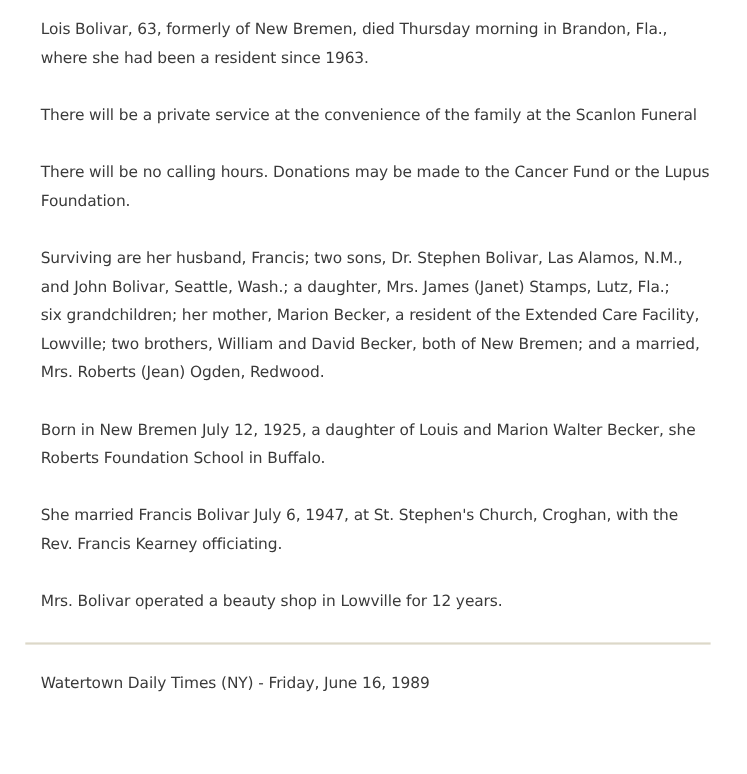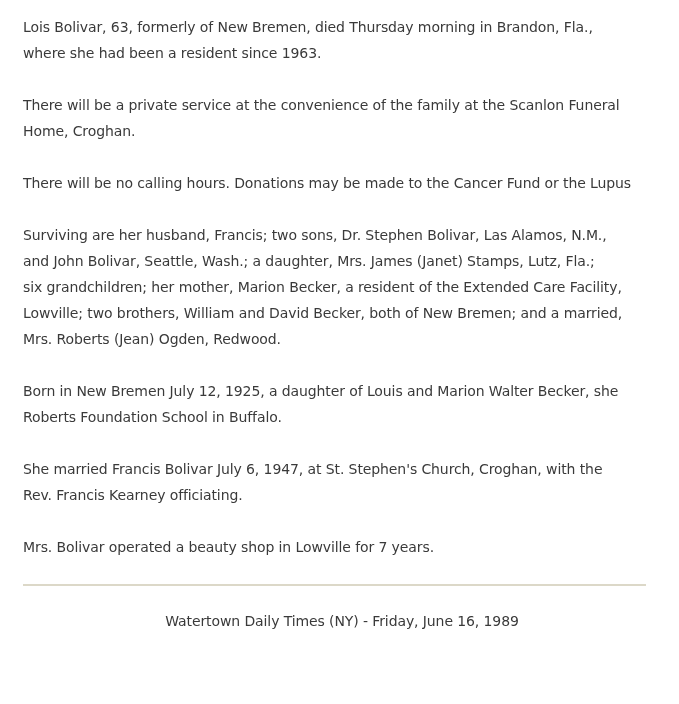--- a/index.html
+++ b/index.html
@@ -27,6 +27,7 @@
     line-height: 26px;
     white-space: nowrap;
     letter-spacing: -0.1px;
+    margin-left: 14px;
   }
   .divider {
     border: none;

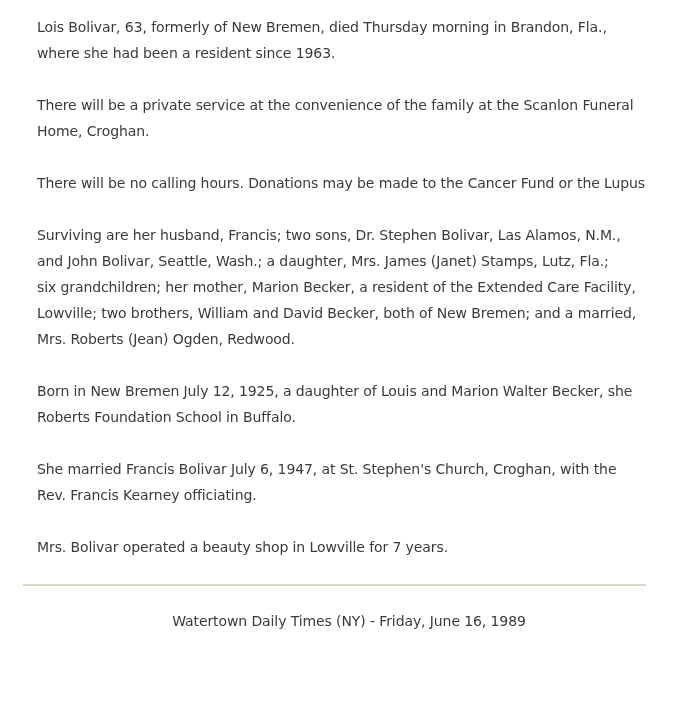--- a/index.html
+++ b/index.html
@@ -54,7 +54,6 @@
 
     <div class="para">
       <div class="line">There will be a private service at the convenience of the family at the Scanlon Funeral</div>
-      <div class="line">Home, Croghan.</div>
     </div>
 
     <div class="para">

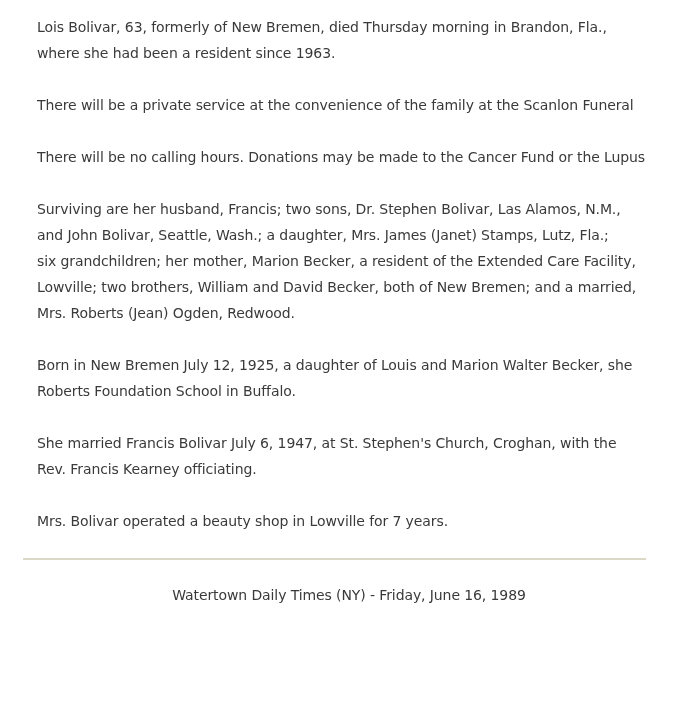--- a/index.html
+++ b/index.html
@@ -58,6 +58,7 @@
 
     <div class="para">
       <div class="line">There will be no calling hours. Donations may be made to the Cancer Fund or the Lupus</div>
+      <div class="line">Foundation.</div>
     </div>
 
     <div class="para">

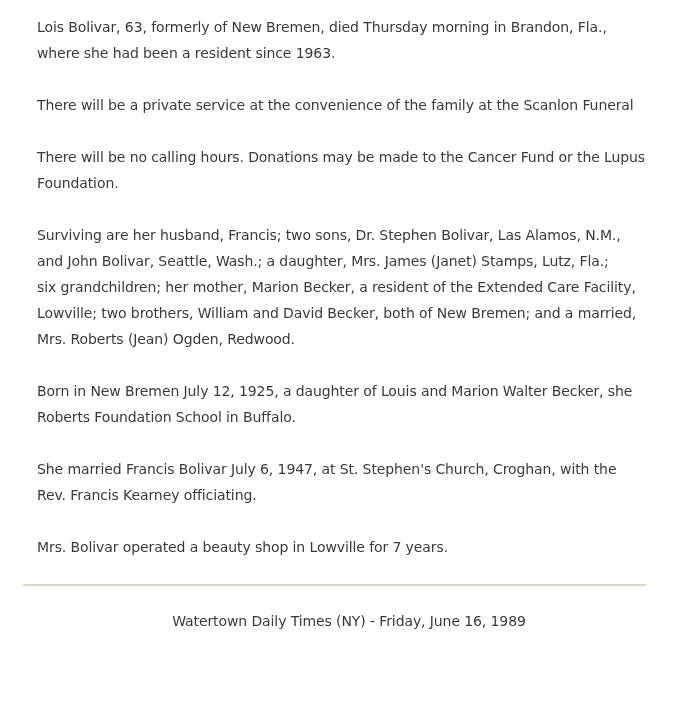--- a/index.html
+++ b/index.html
@@ -80,7 +80,7 @@
     </div>
 
     <div class="para">
-      <div class="line">Mrs. Bolivar operated a beauty shop in Lowville for 7 years.</div>
+      <div class="line">Mrs. Bolivar operated a beauty shop in Lowville for 12 years.</div>
     </div>
 
     <hr class="divider">

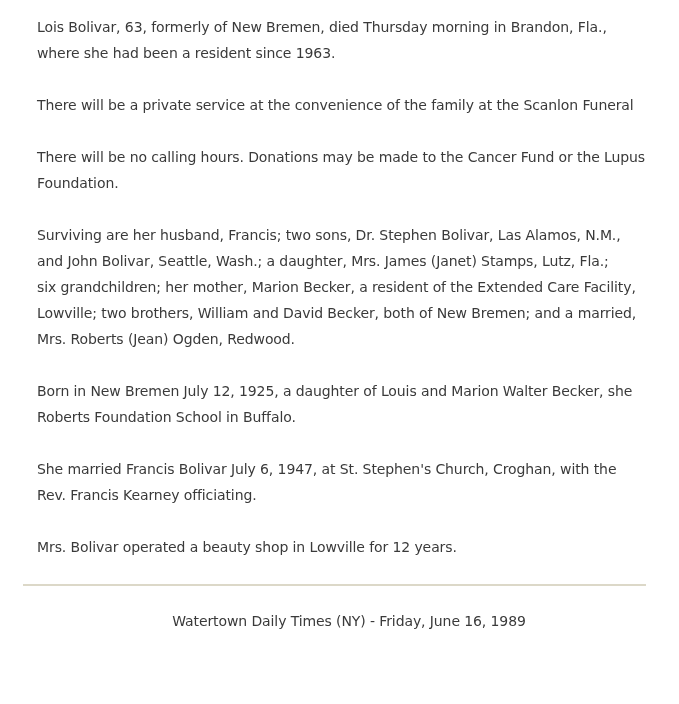--- a/index.html
+++ b/index.html
@@ -38,7 +38,6 @@
   }
   .source {
     margin-top: 22px;
-    text-align: center;
   }
 </style>
 </head>

